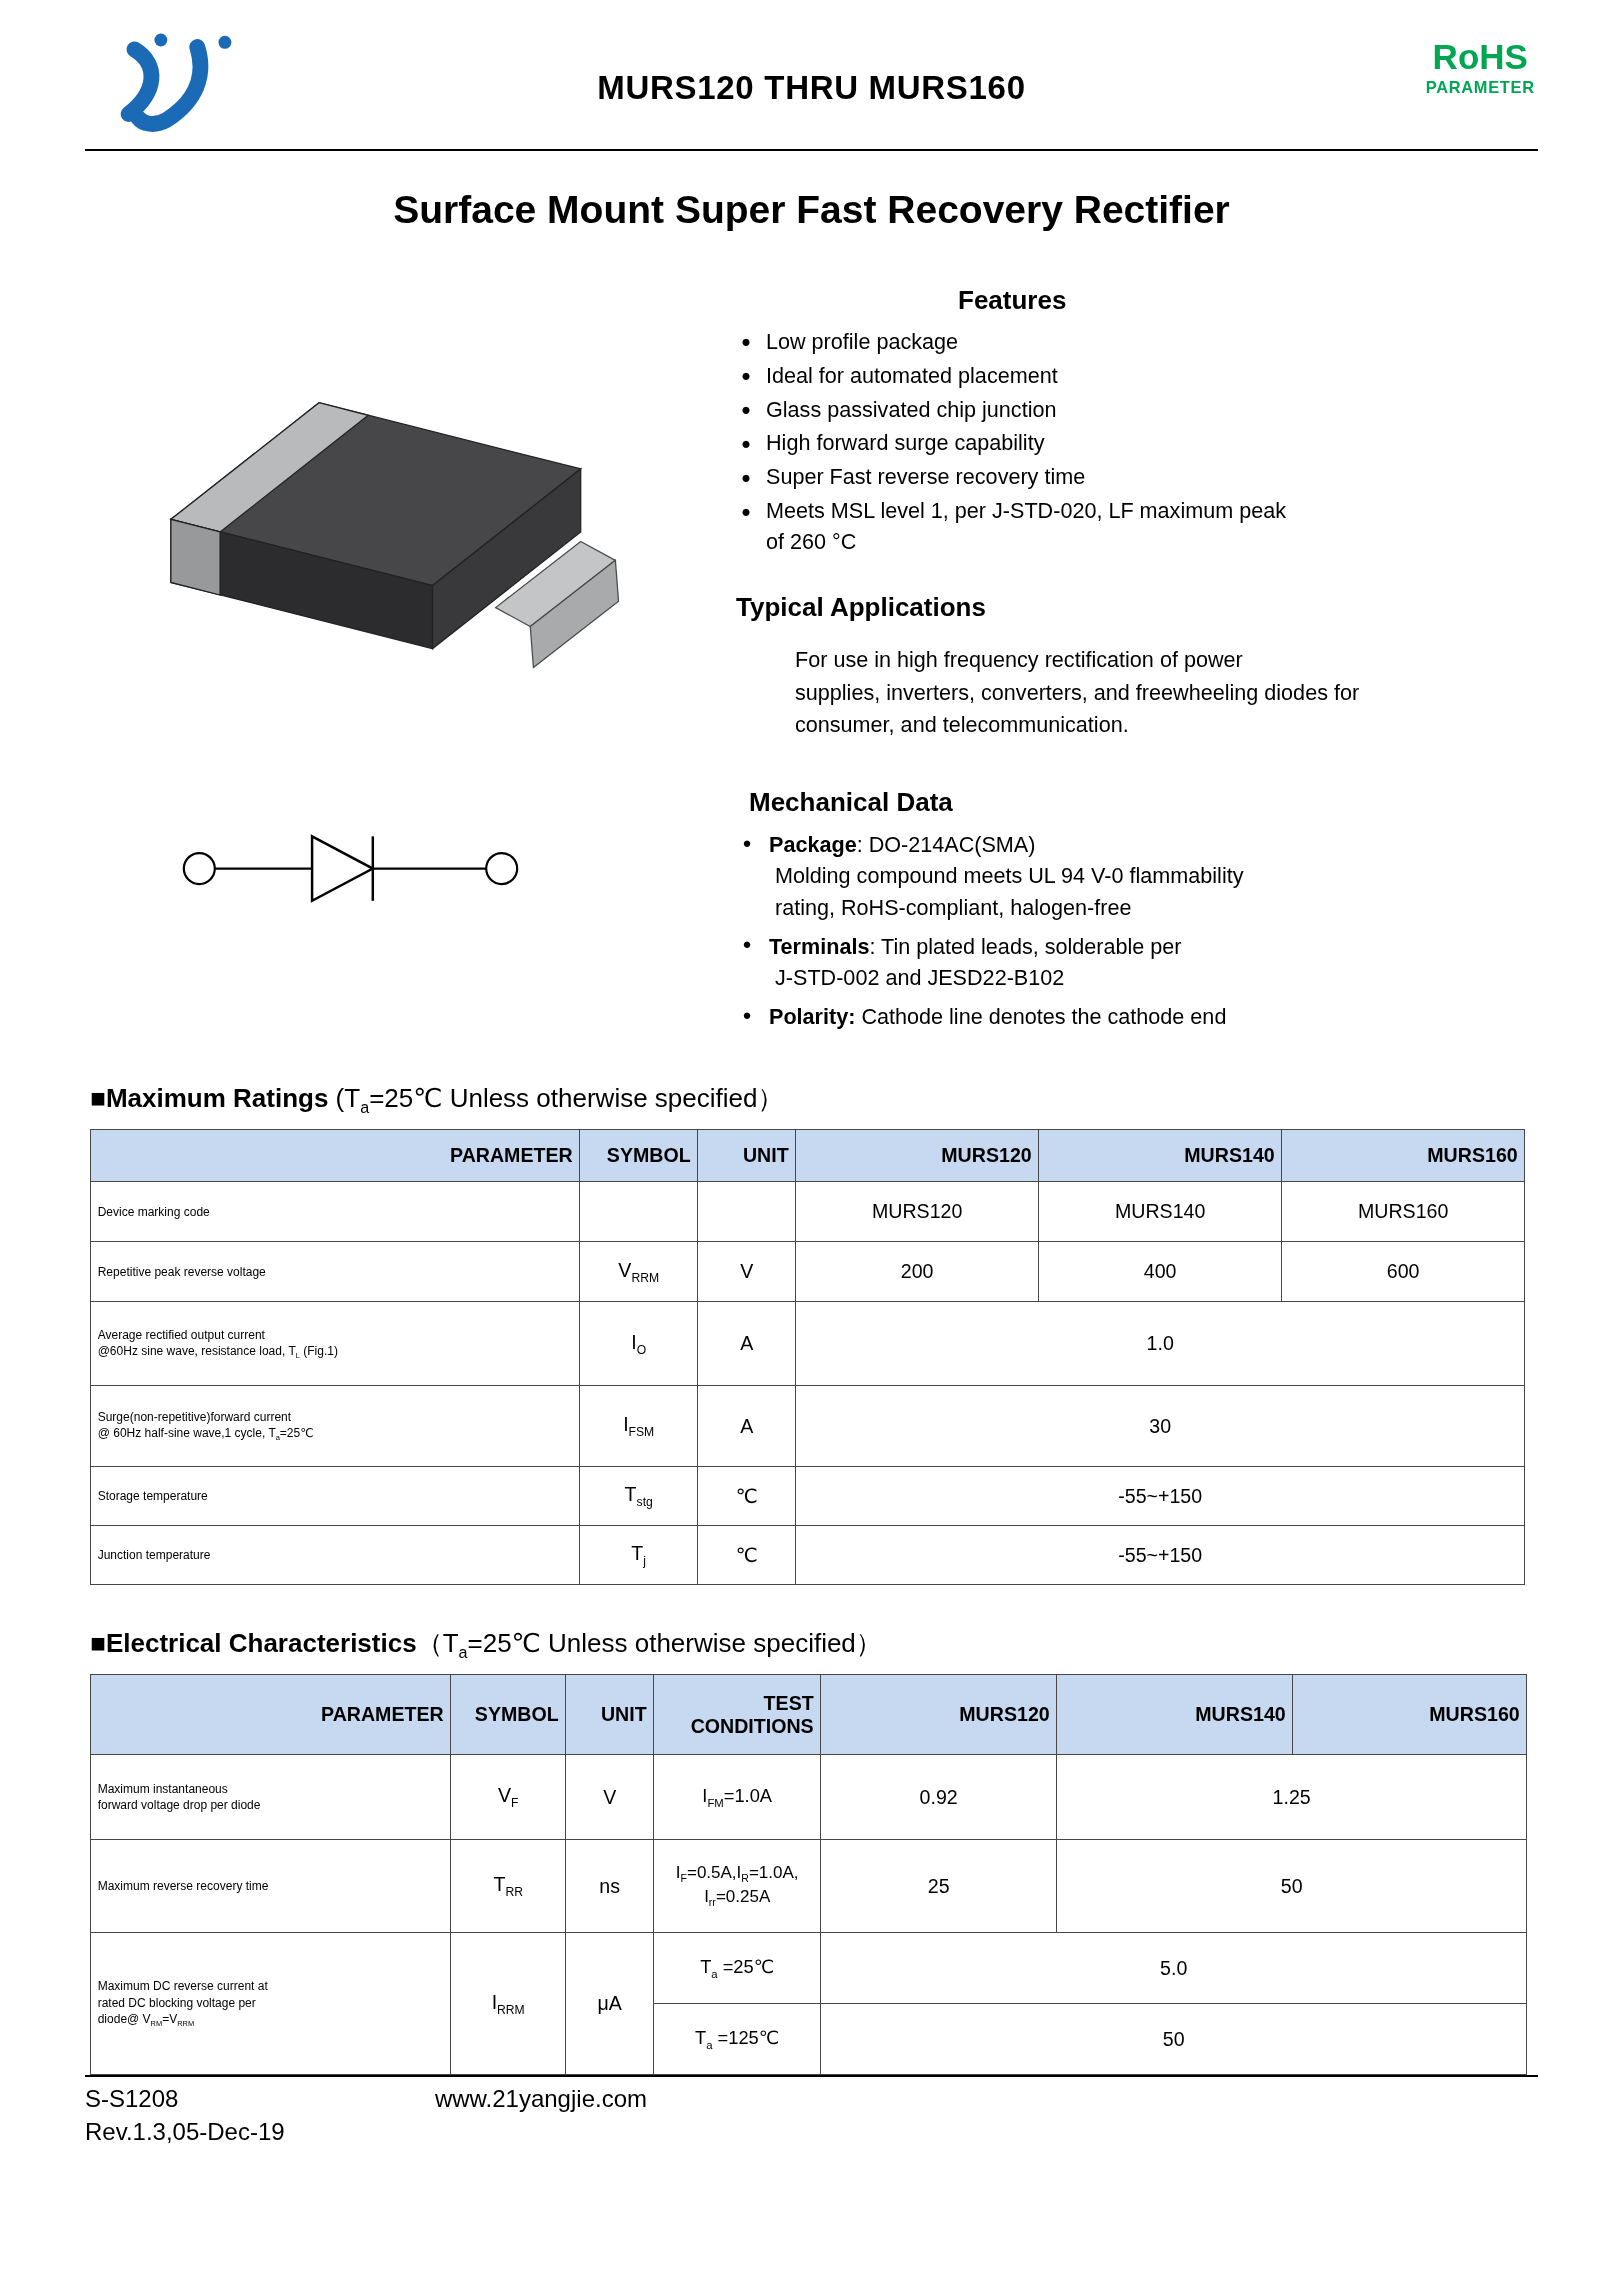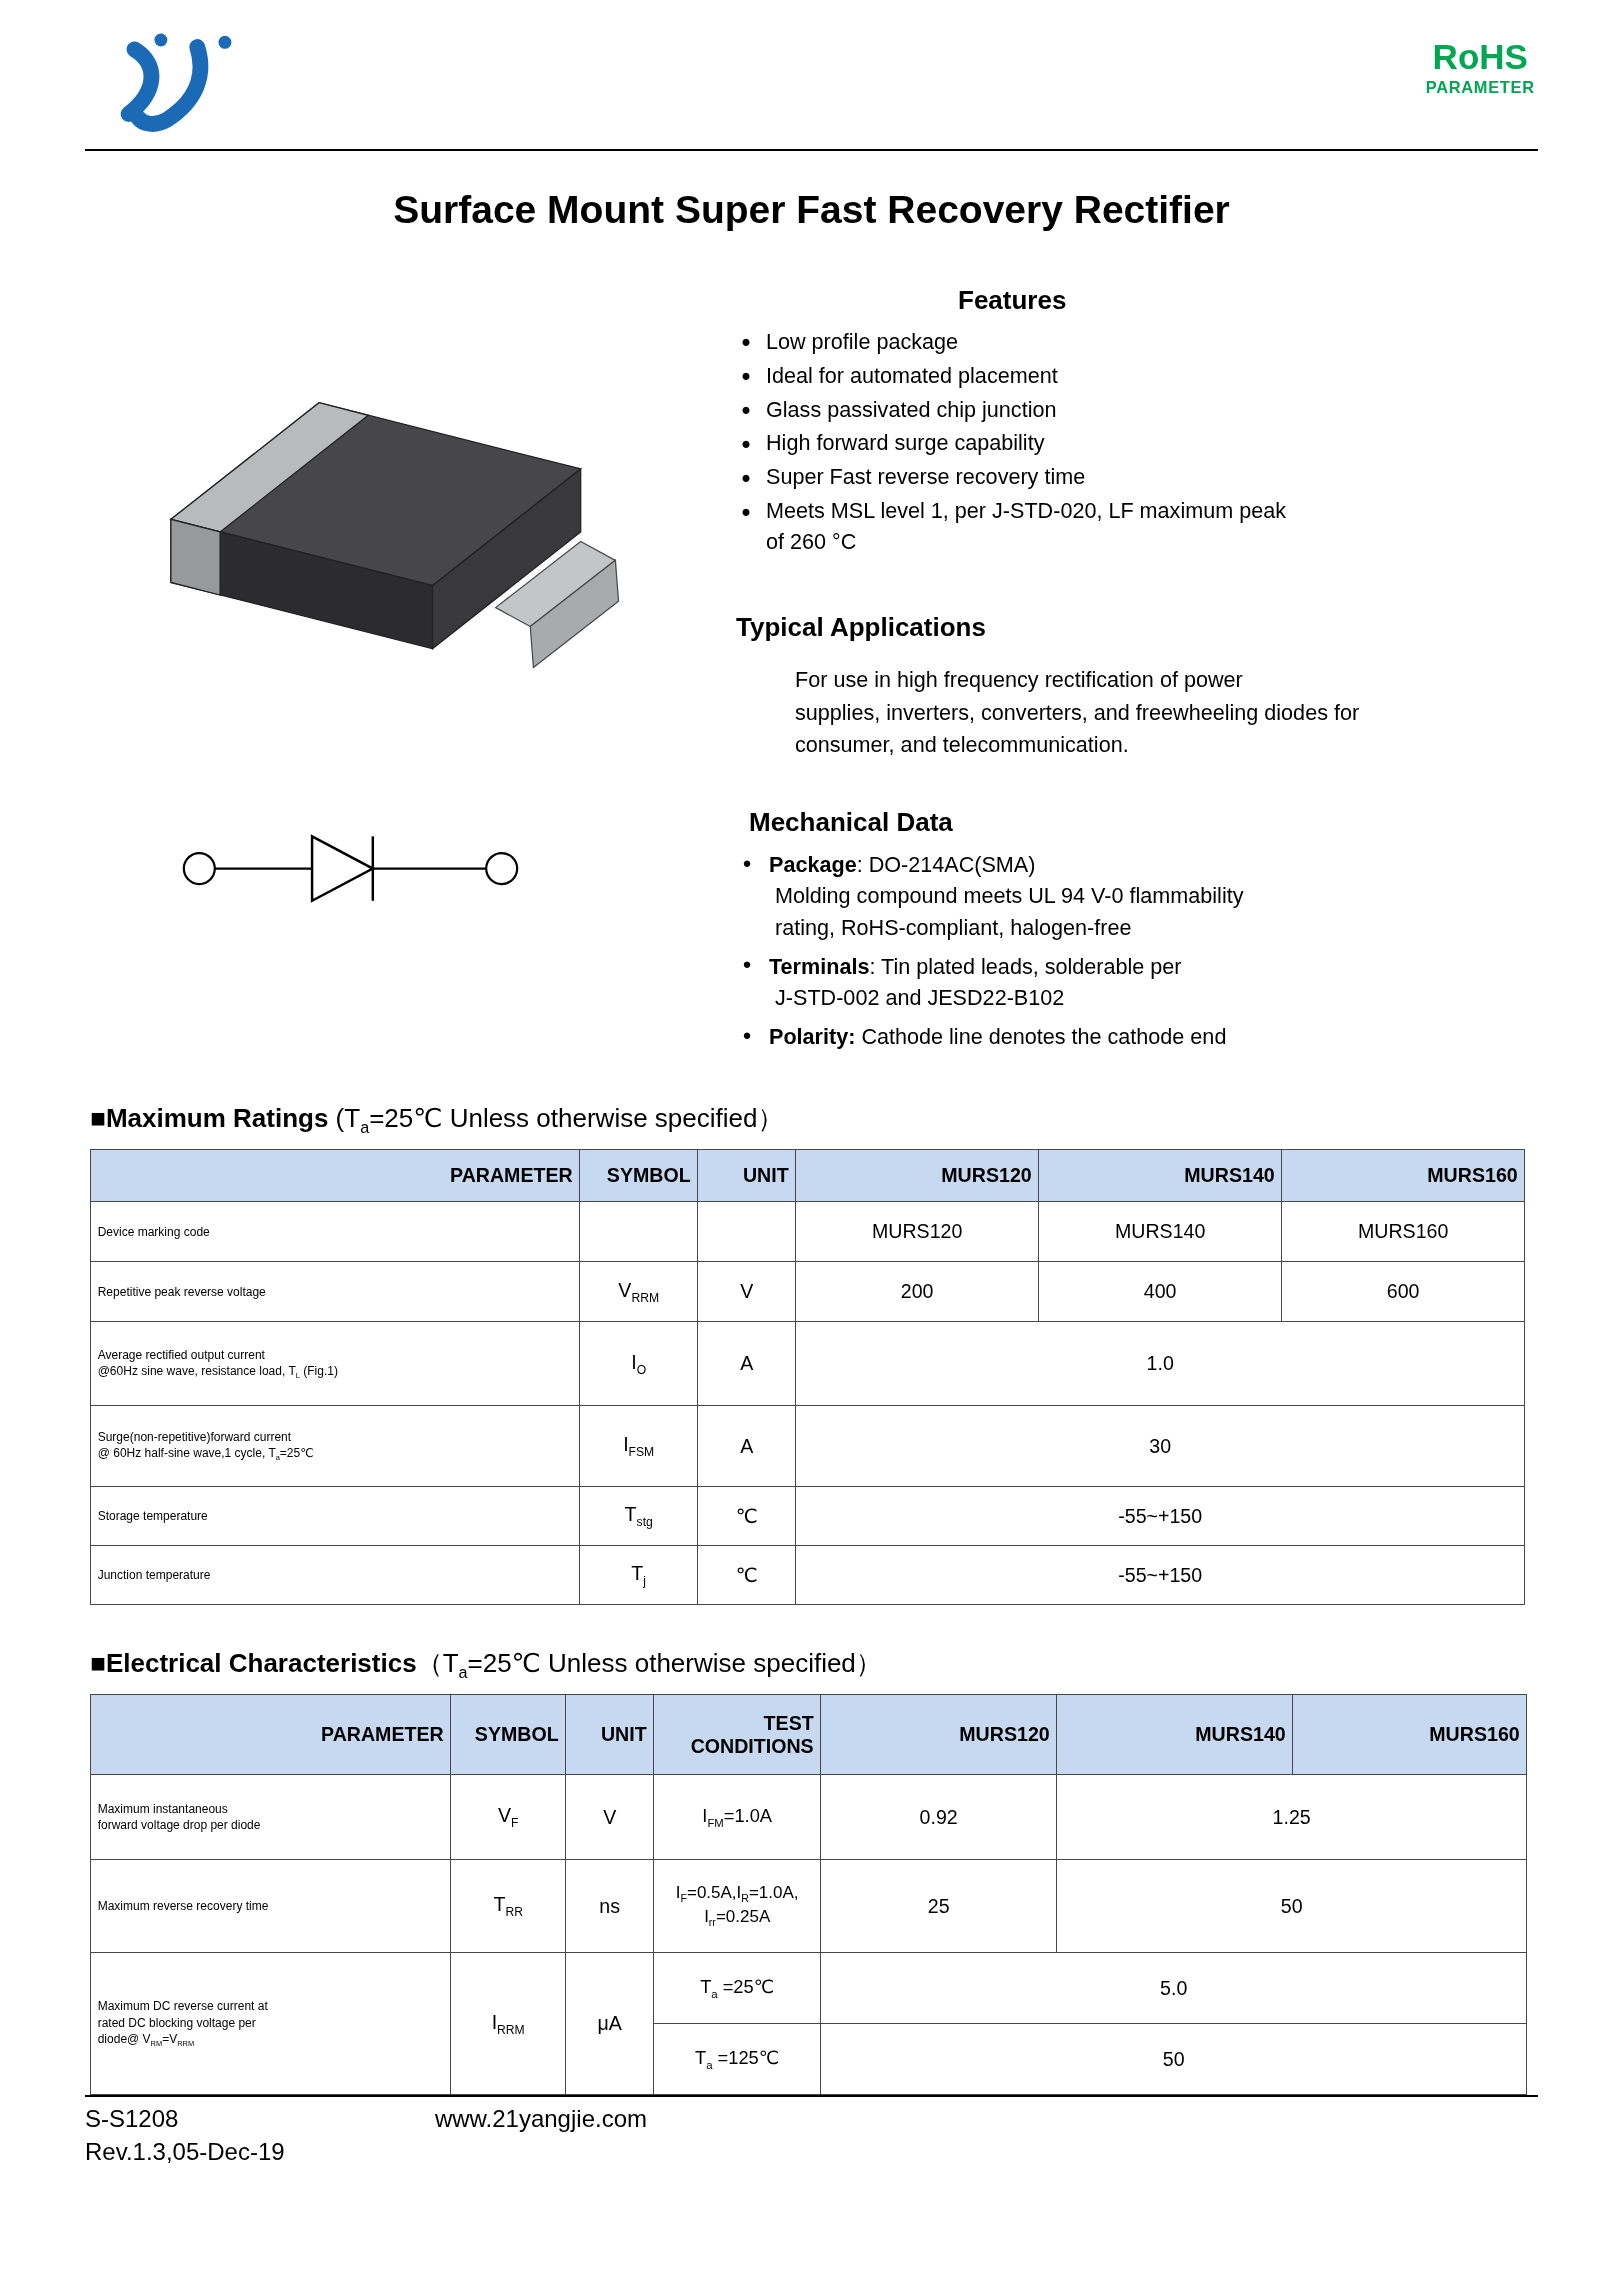--- a/index.html
+++ b/index.html
@@ -72,6 +72,7 @@
       <circle cx="90" cy="16" r="11" fill="#1a6ab5"></circle>
       <circle cx="199" cy="20" r="11" fill="#1a6ab5"></circle>
     </svg>
+    <div class="hdr-title">MURS120 THRU MURS160</div>
     <div class="rohs">
       <div class="rohs-main">RoHS</div>
       <div class="rohs-sub">PARAMETER</div>

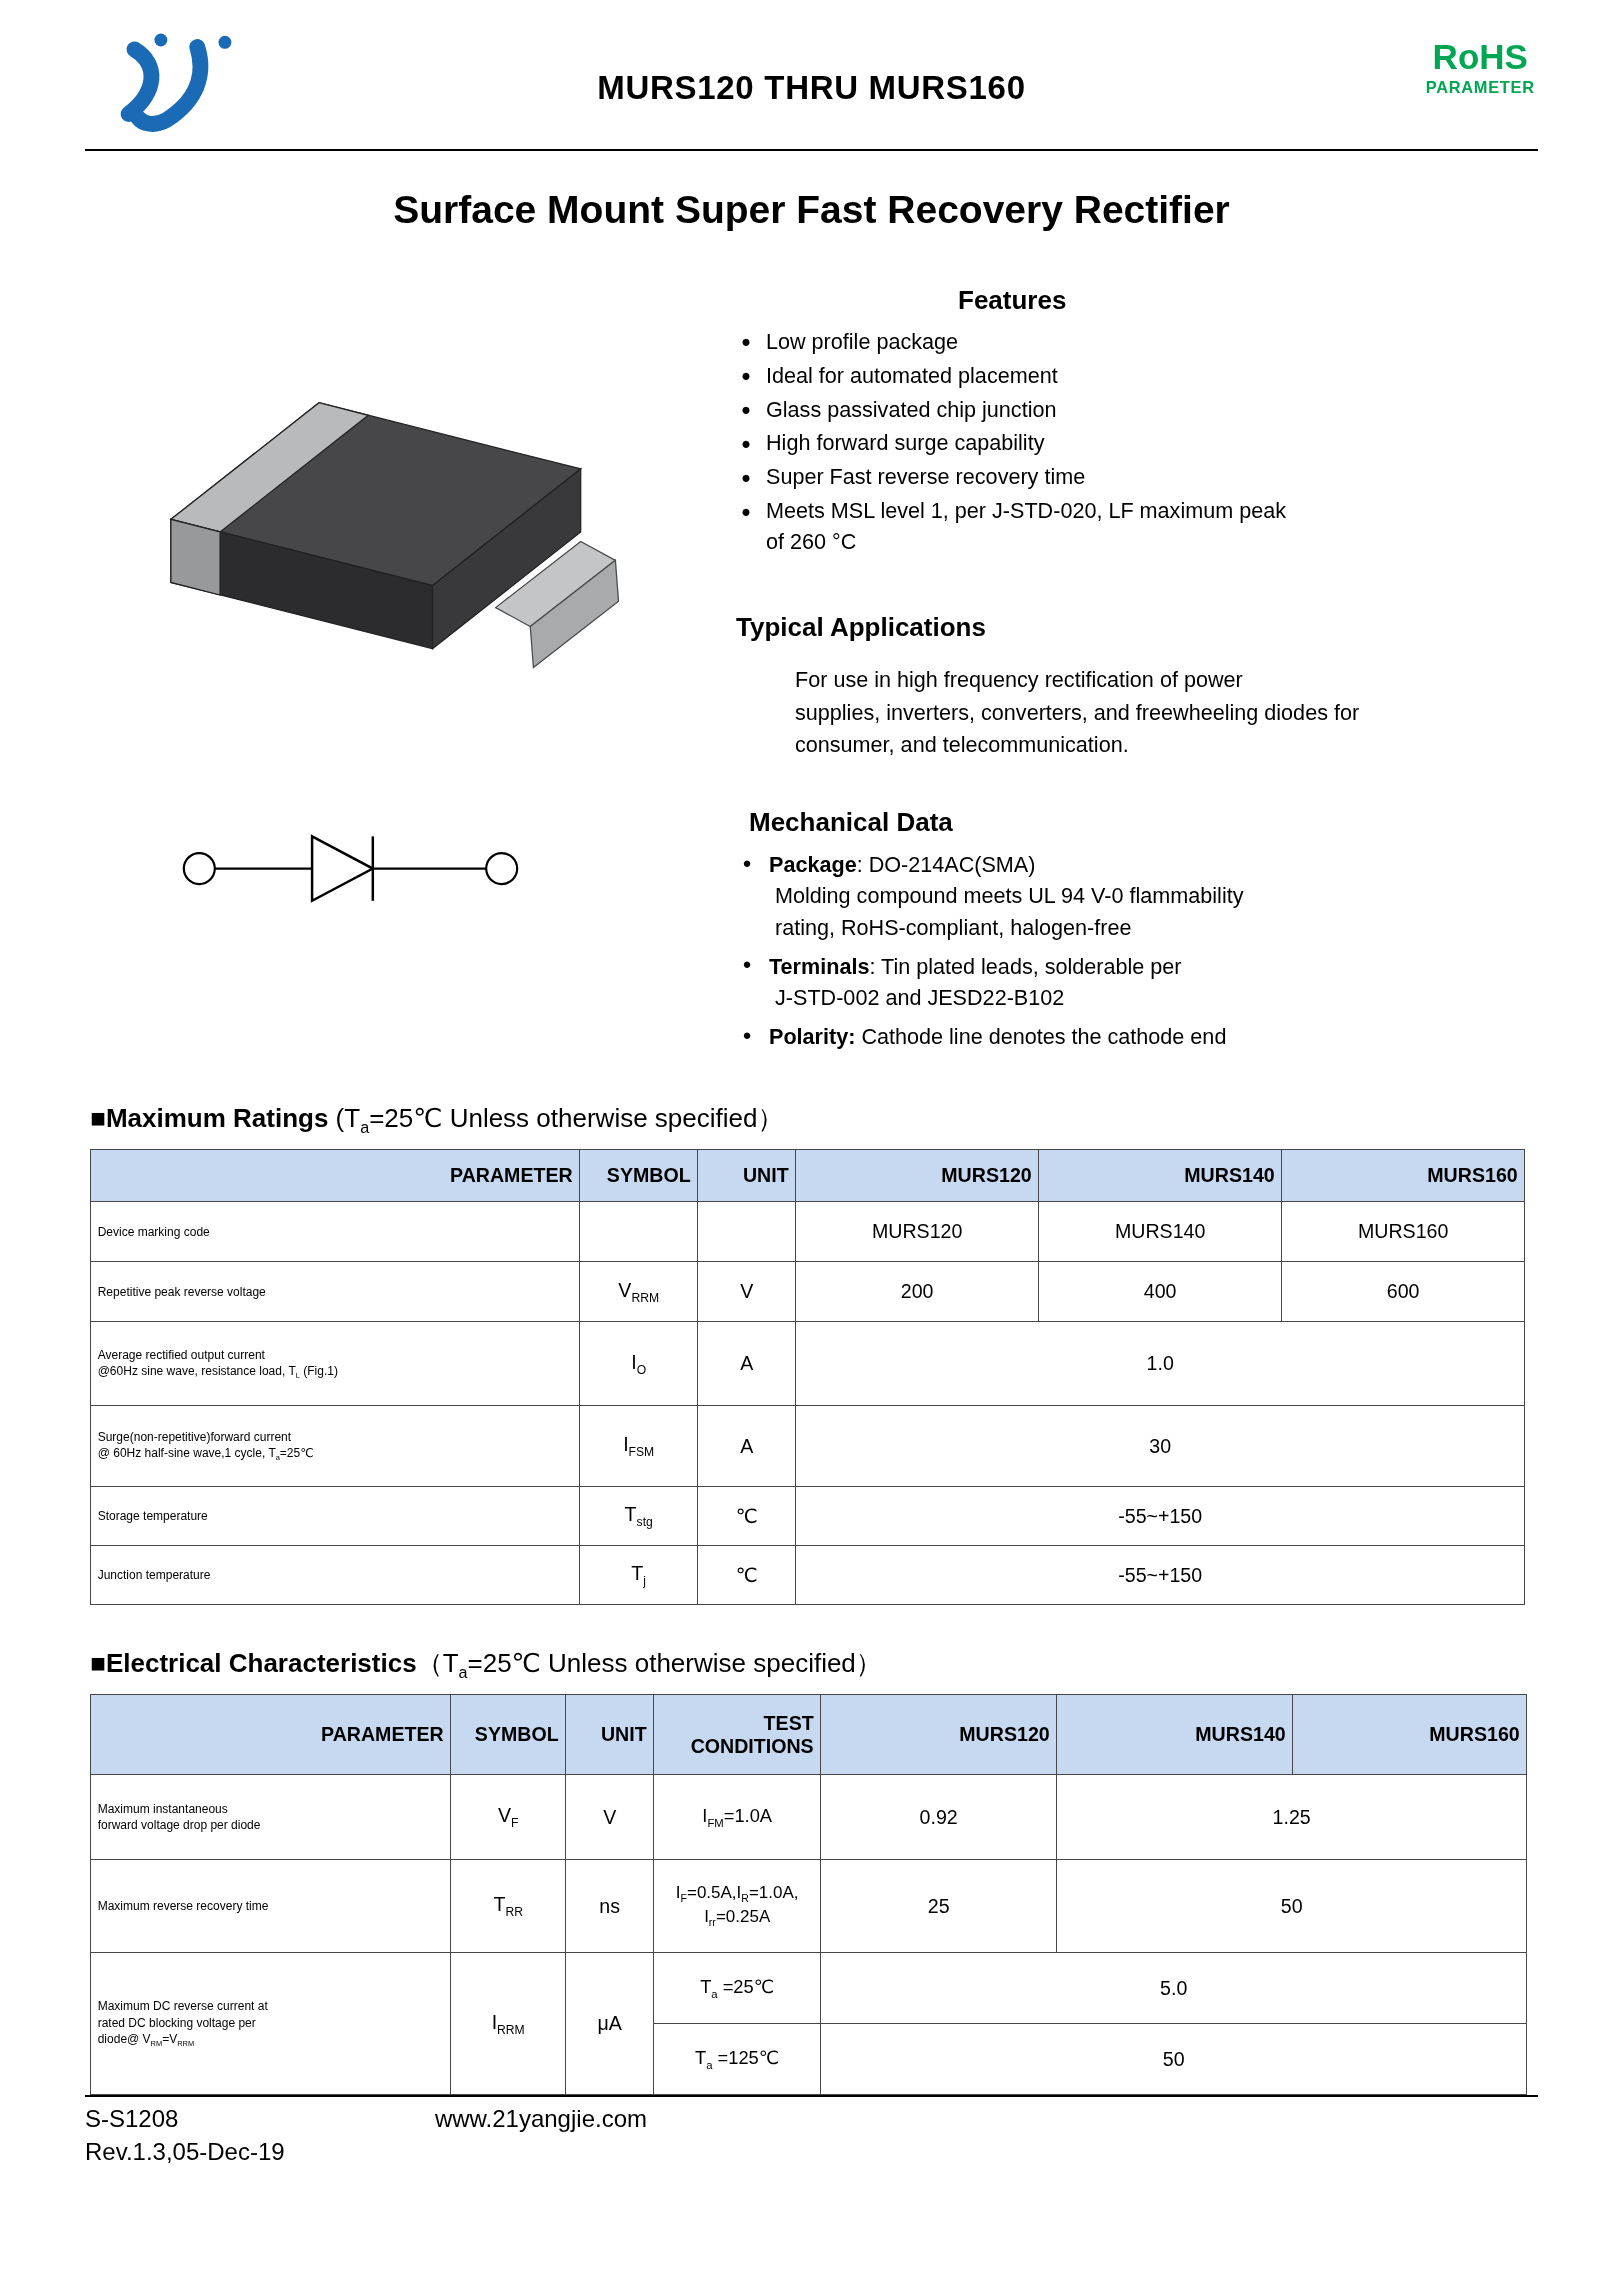--- a/index.html
+++ b/index.html
@@ -23,7 +23,7 @@
   .right-col{flex:1;padding-left:23px;}
   .sec-head{font-size:26px;font-weight:bold;margin:0 0 10.5px 0;}
   .feat-head{margin-left:222px;}
-  .apps-head{margin-top:54px;}
+  .apps-head{margin-top:34px;}
   .mech-head{margin-top:46px;margin-left:13px;}
   ul{list-style:none;margin:0;padding:0;}
   .features-list{font-size:21.6px;line-height:1.42;}

